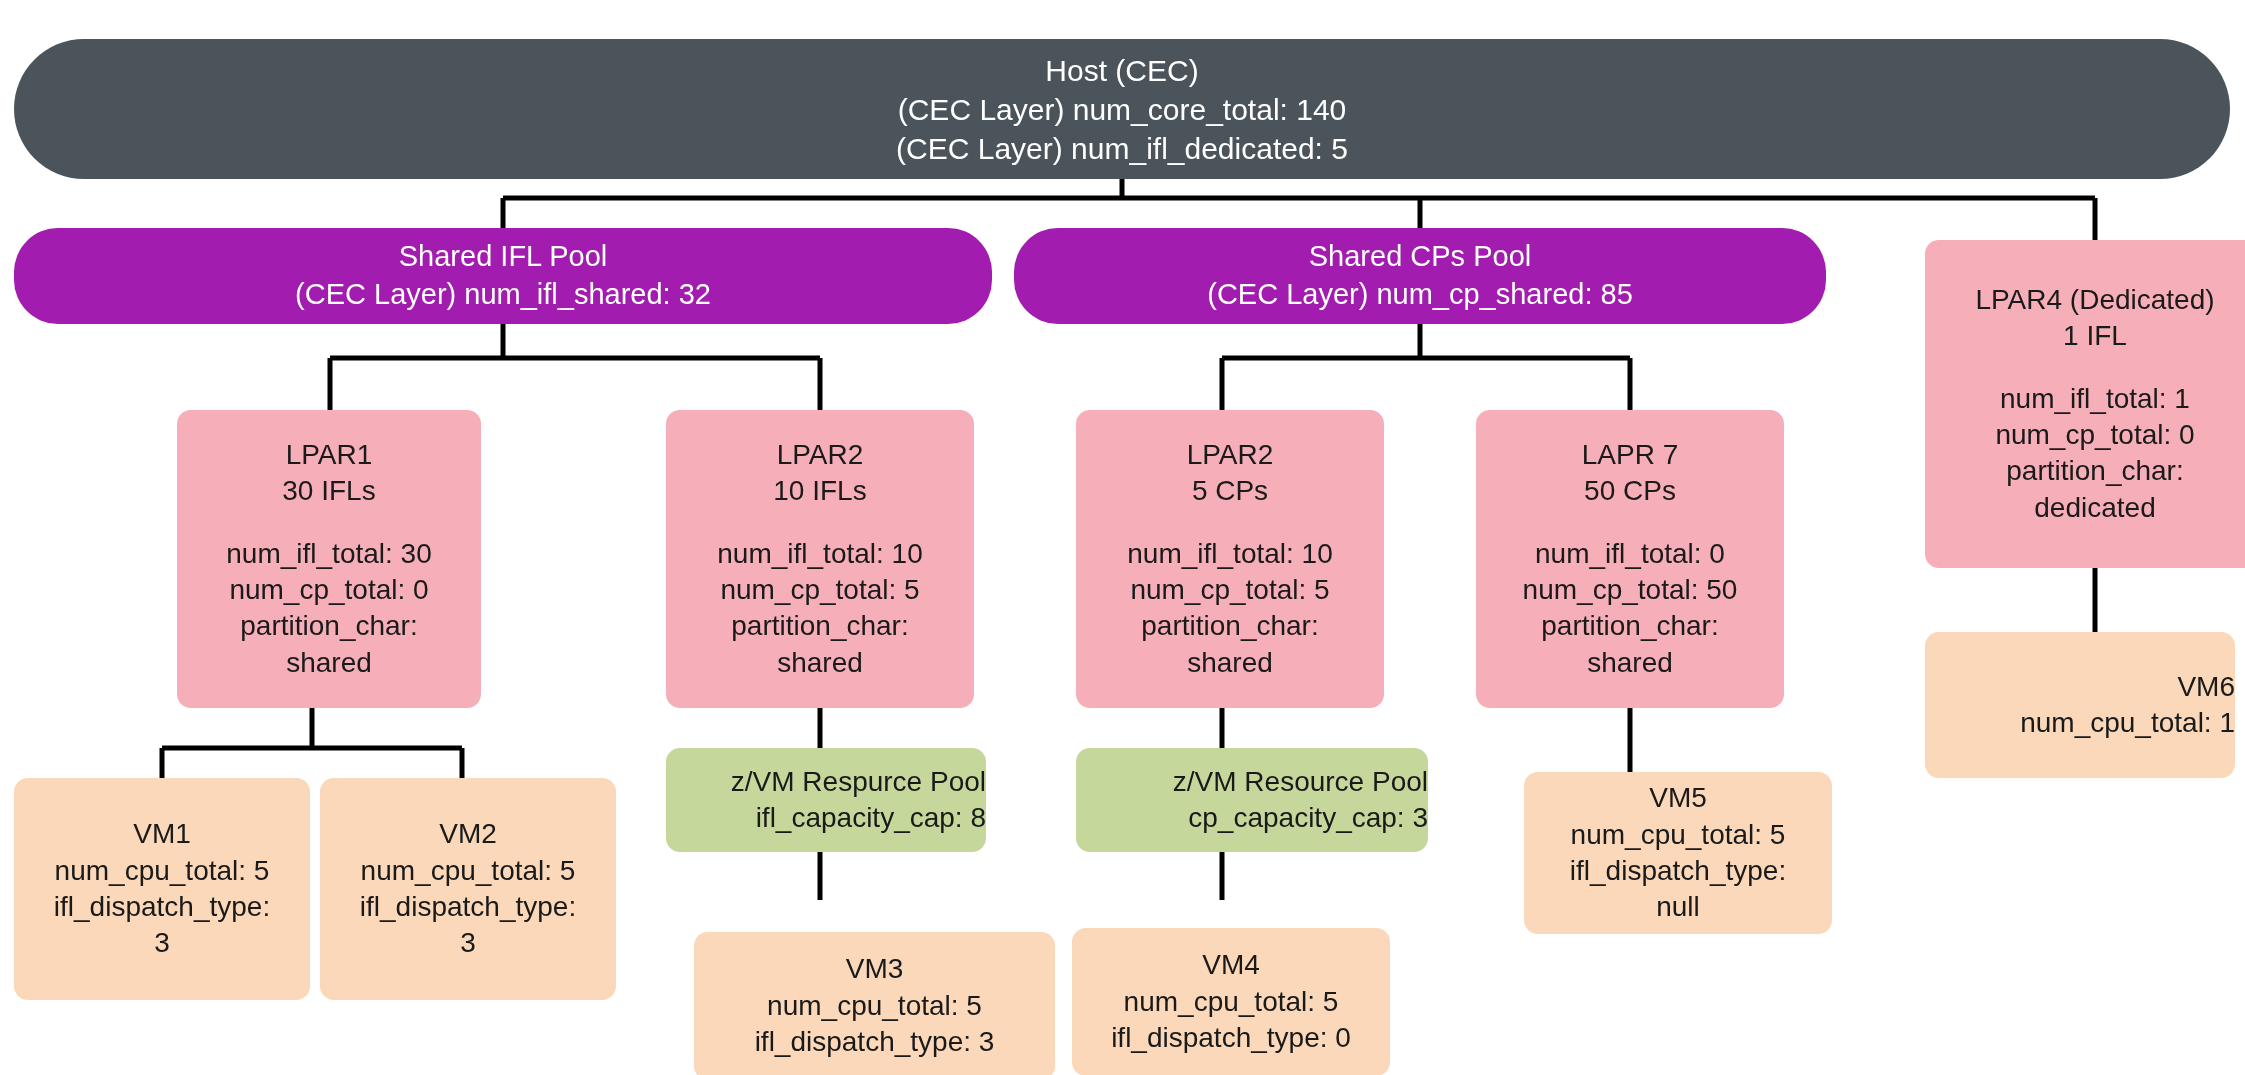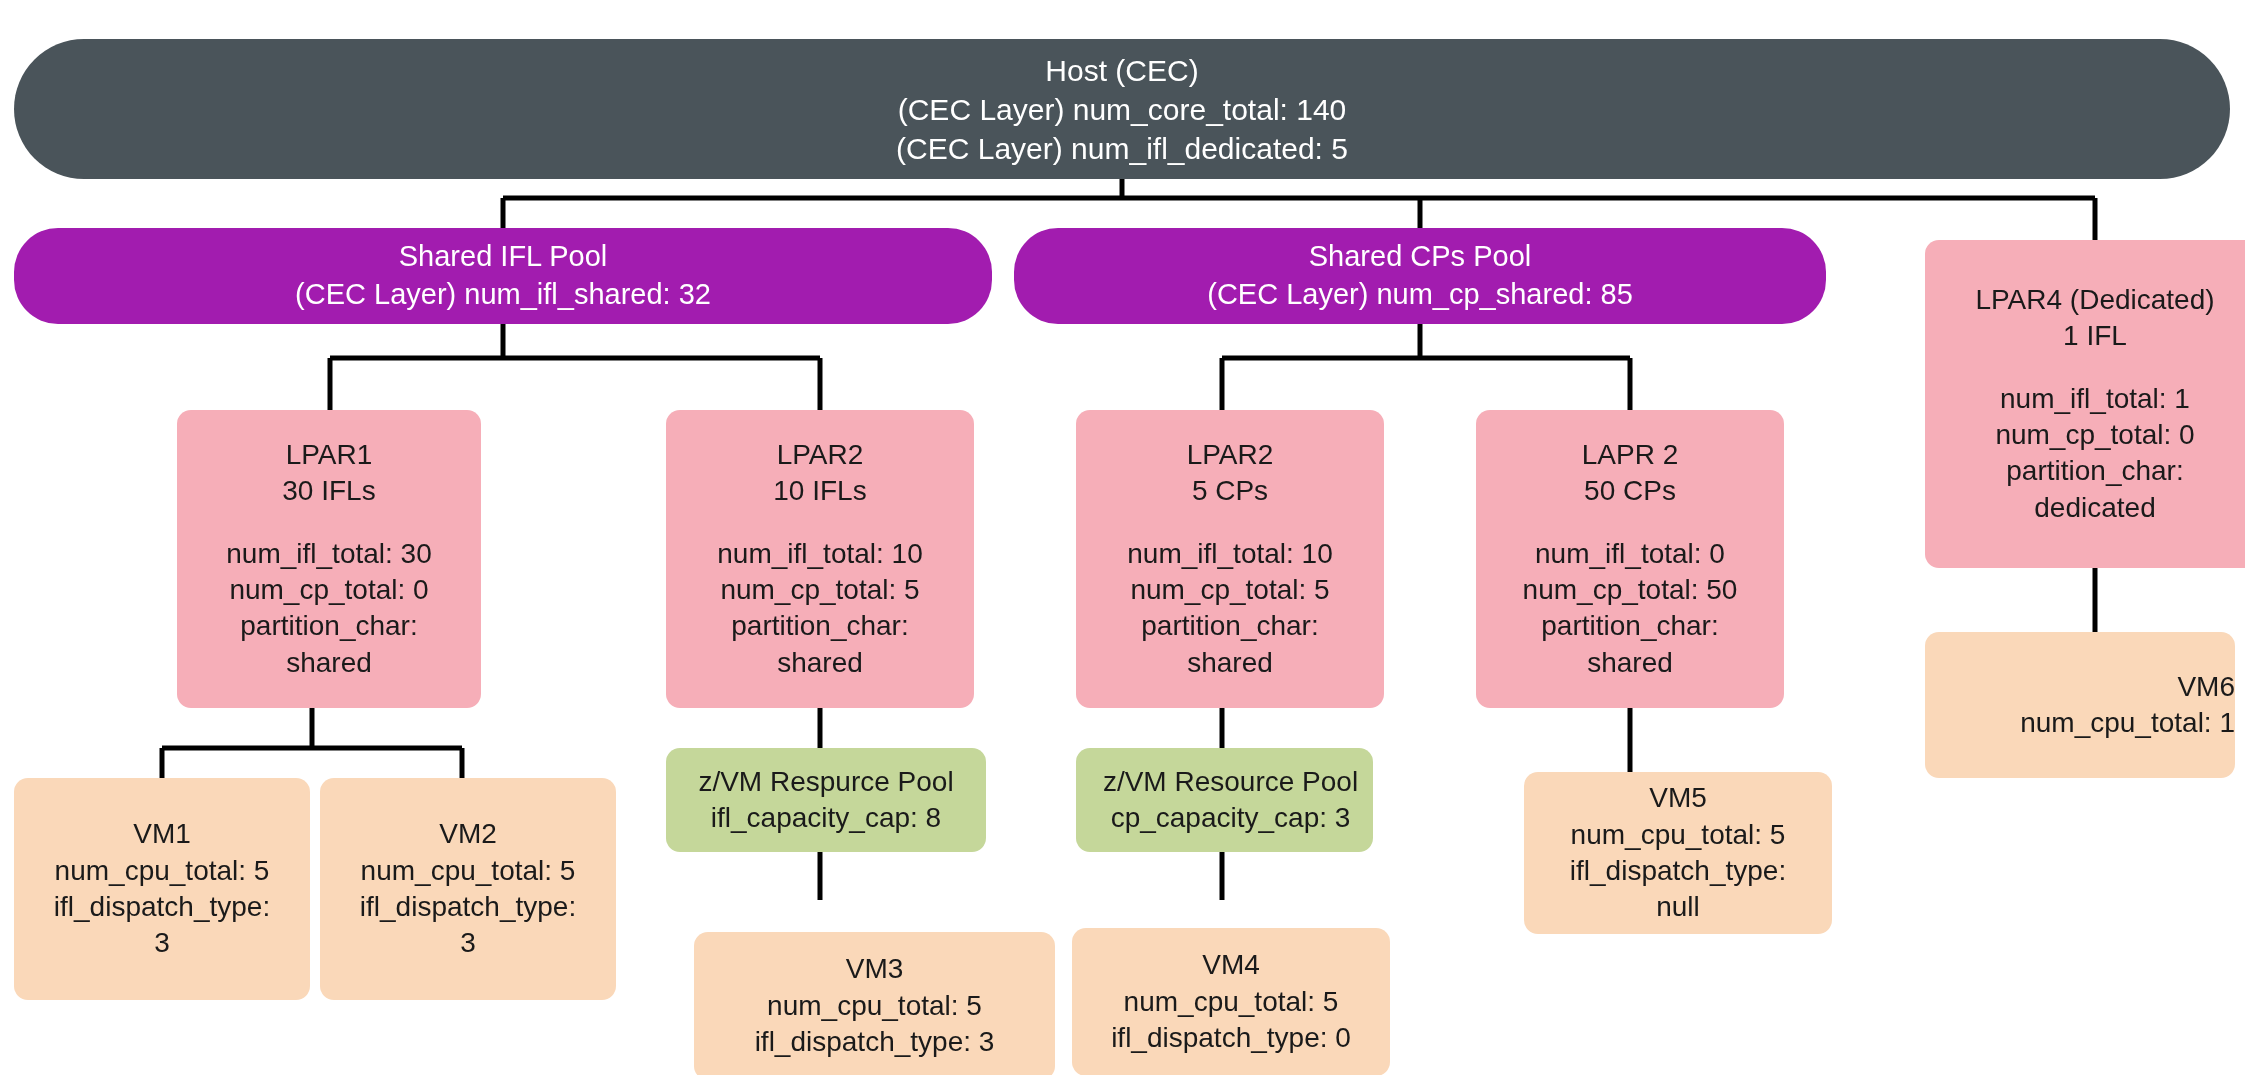--- a/index.html
+++ b/index.html
@@ -172,7 +172,7 @@
   </div>
 
   <div class="node n-lpar" style="left:1476px; top:410px; width:308px; height:298px;">
-    <span class="ln">LAPR 2</span>
+    <span class="ln">LAPR 7</span>
     <span class="ln">50 CPs</span>
     <span class="gap"></span>
     <span class="ln">num_ifl_total: 0</span>

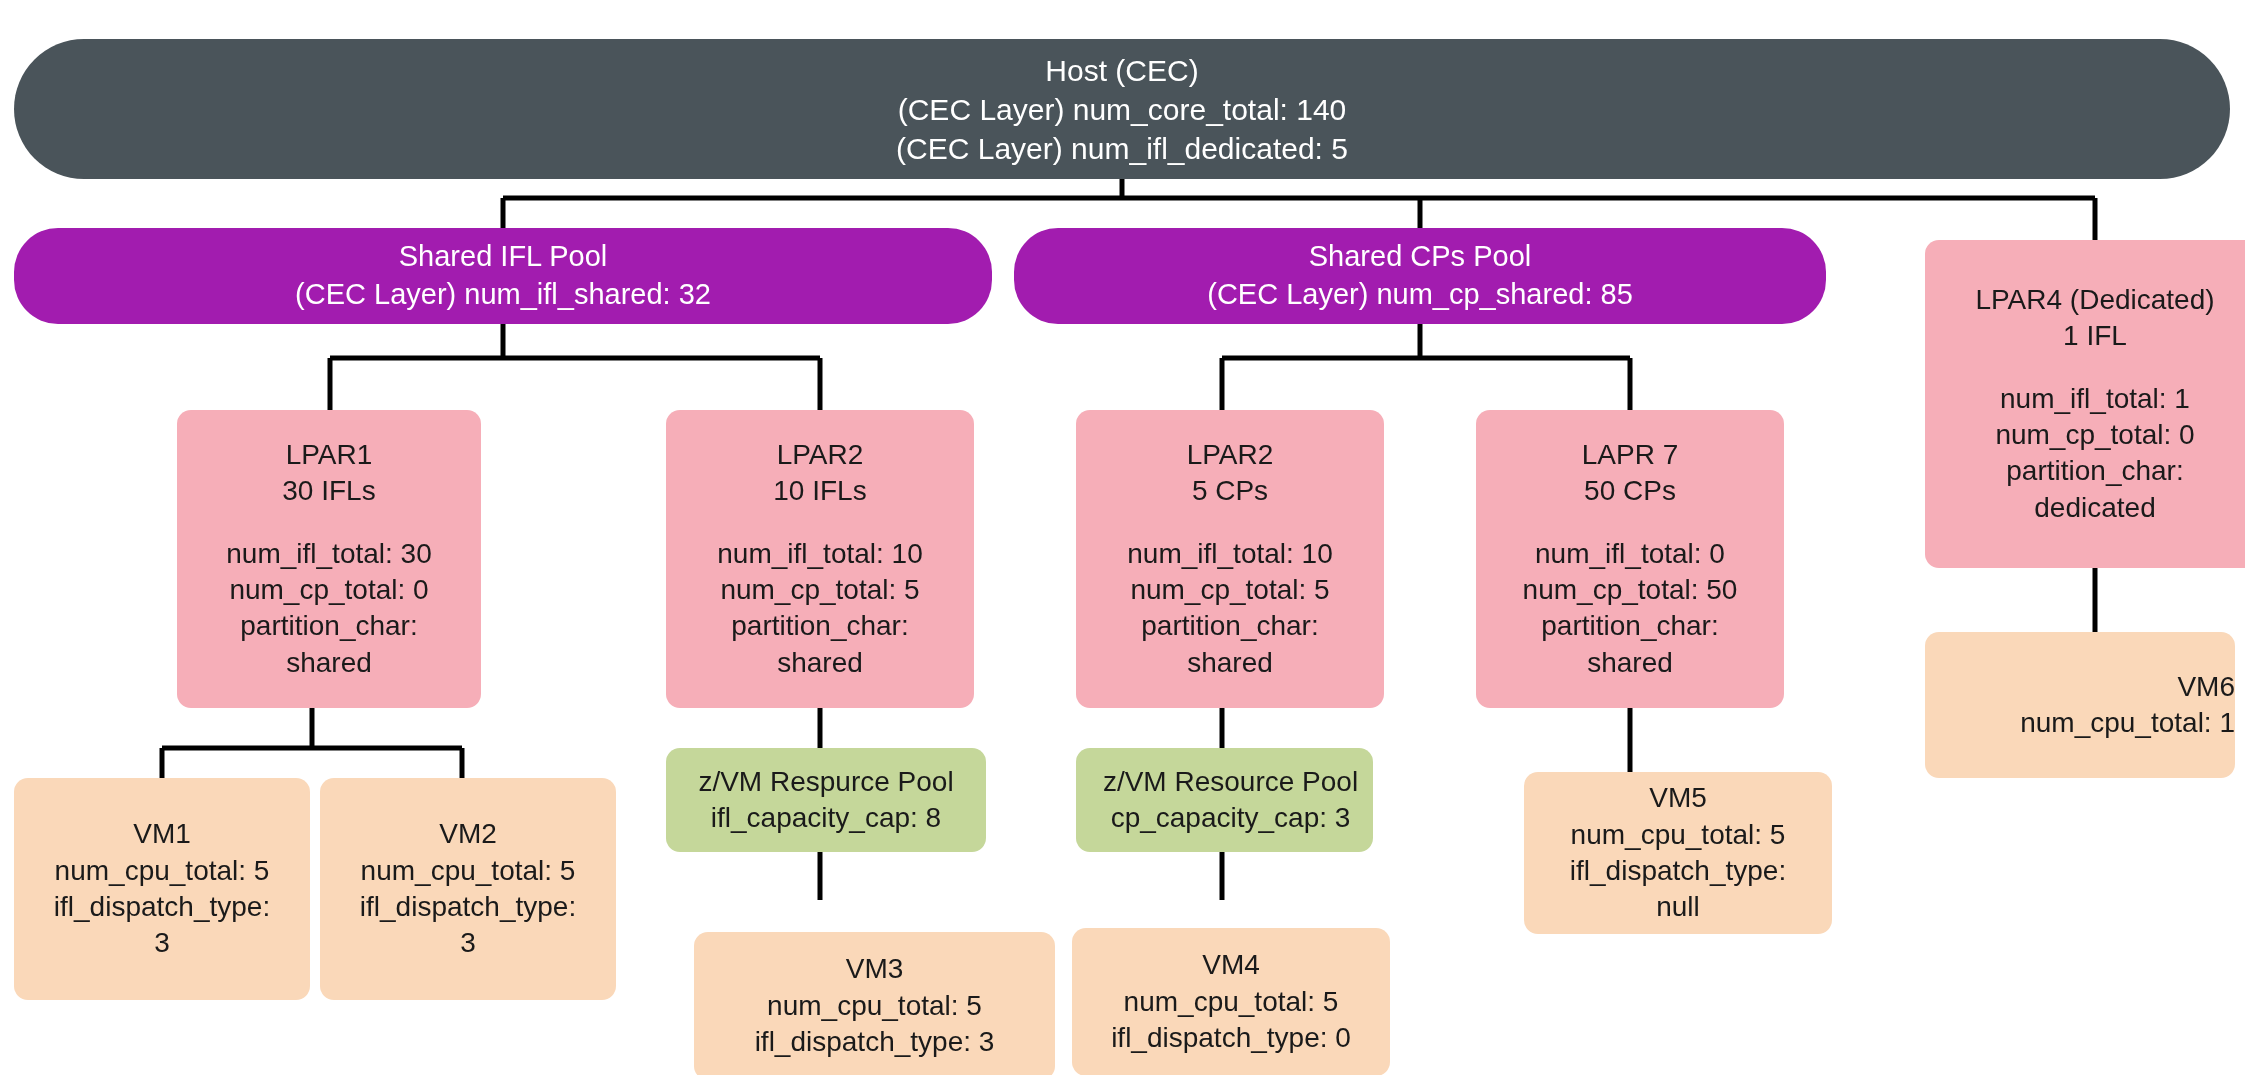--- a/index.html
+++ b/index.html
@@ -65,6 +65,7 @@
     background: #c5d79a;
     border-radius: 14px;
     font-size: 28px;
+    align-items: flex-end;
   }
   
   .n-vm {

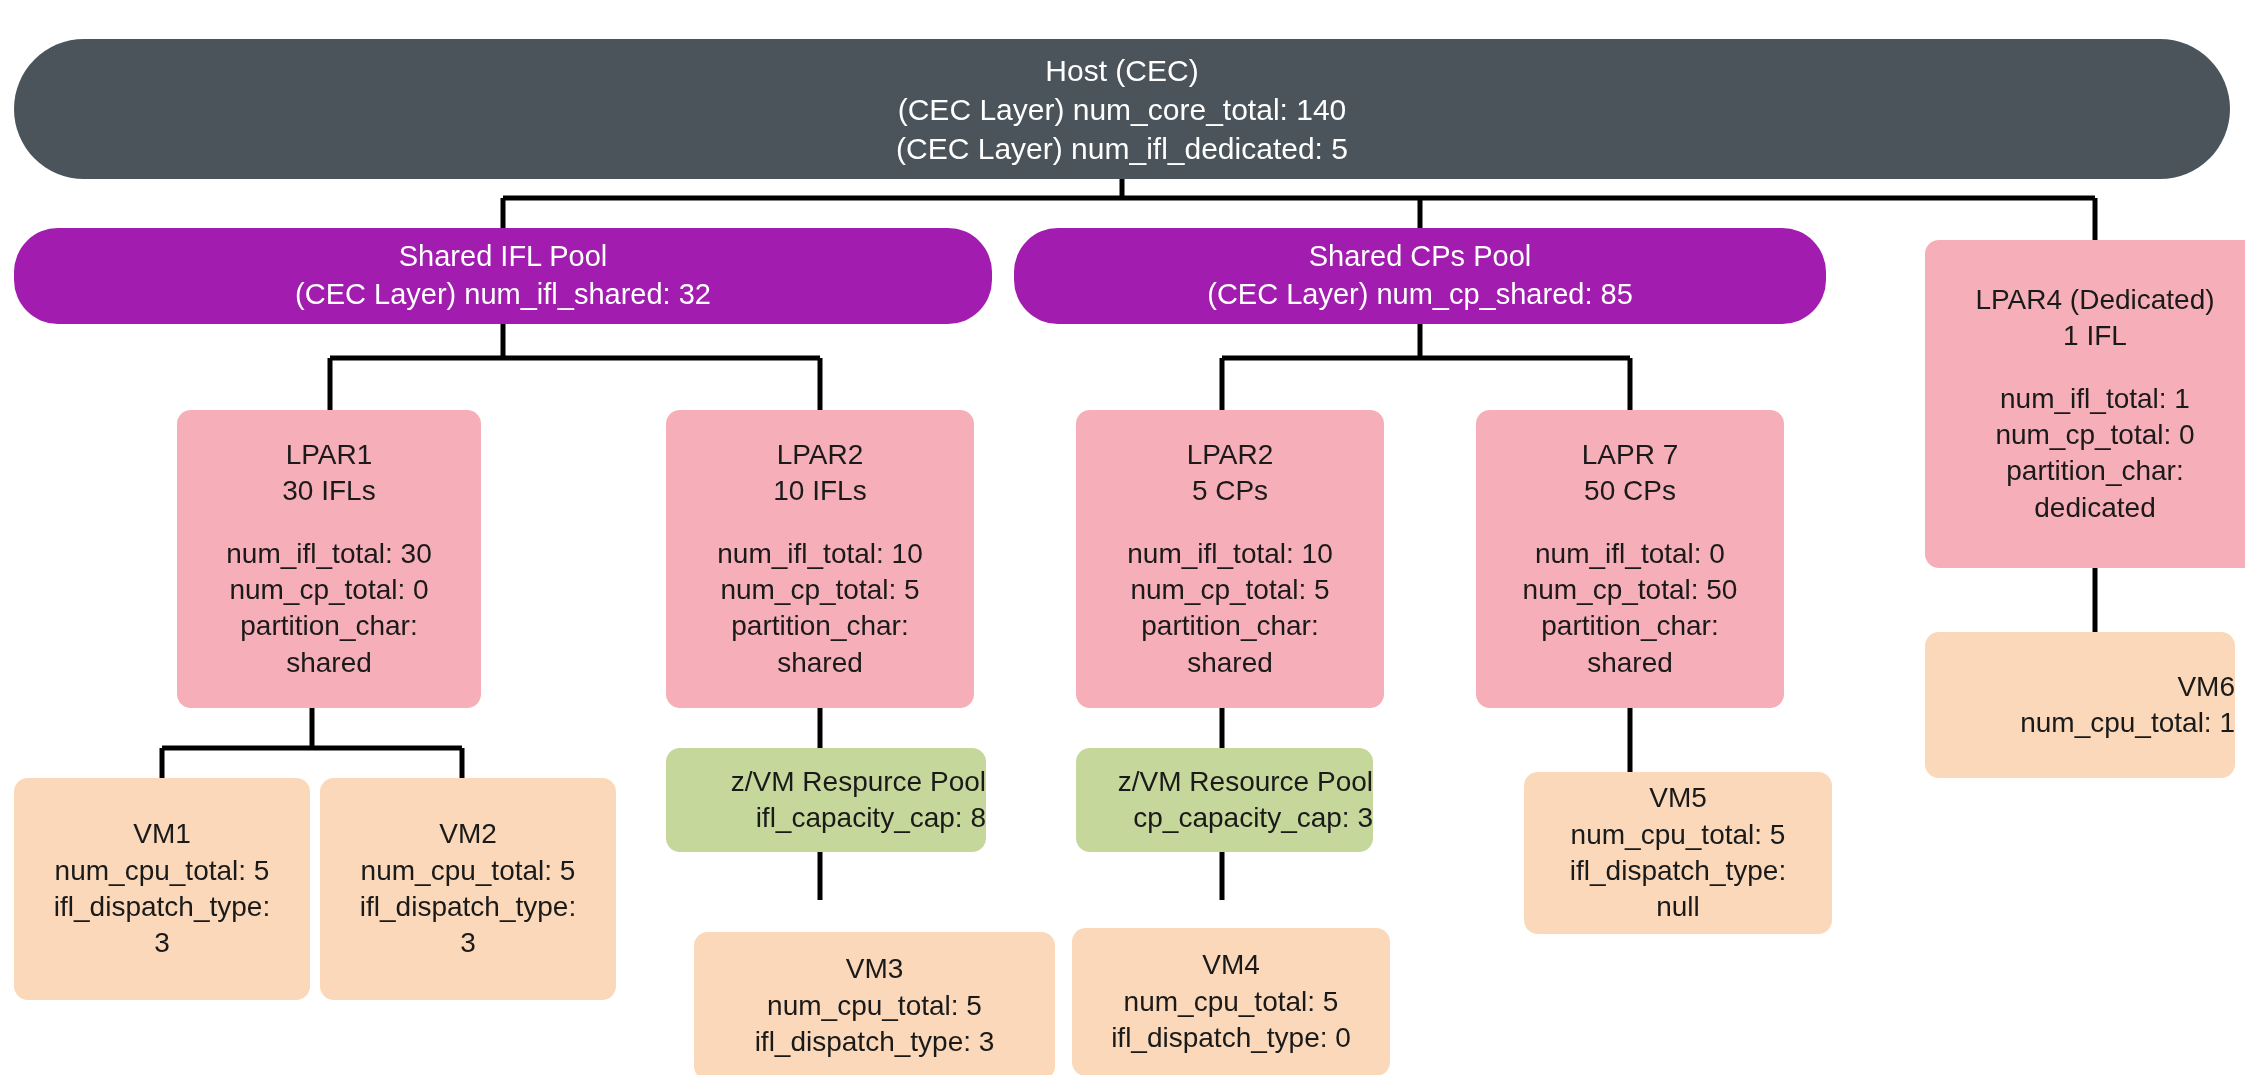--- a/index.html
+++ b/index.html
@@ -187,7 +187,7 @@
     <span class="ln">ifl_capacity_cap: 8</span>
   </div>
 
-  <div class="node n-zvm" style="left:1076px; top:748px; width:297px; height:104px;padding-left:12px;">
+  <div class="node n-zvm" style="left:1076px; top:748px; width:352px; height:104px;padding-left:12px;">
     <span class="ln">z/VM Resource Pool</span>
     <span class="ln">cp_capacity_cap: 3</span>
   </div>

